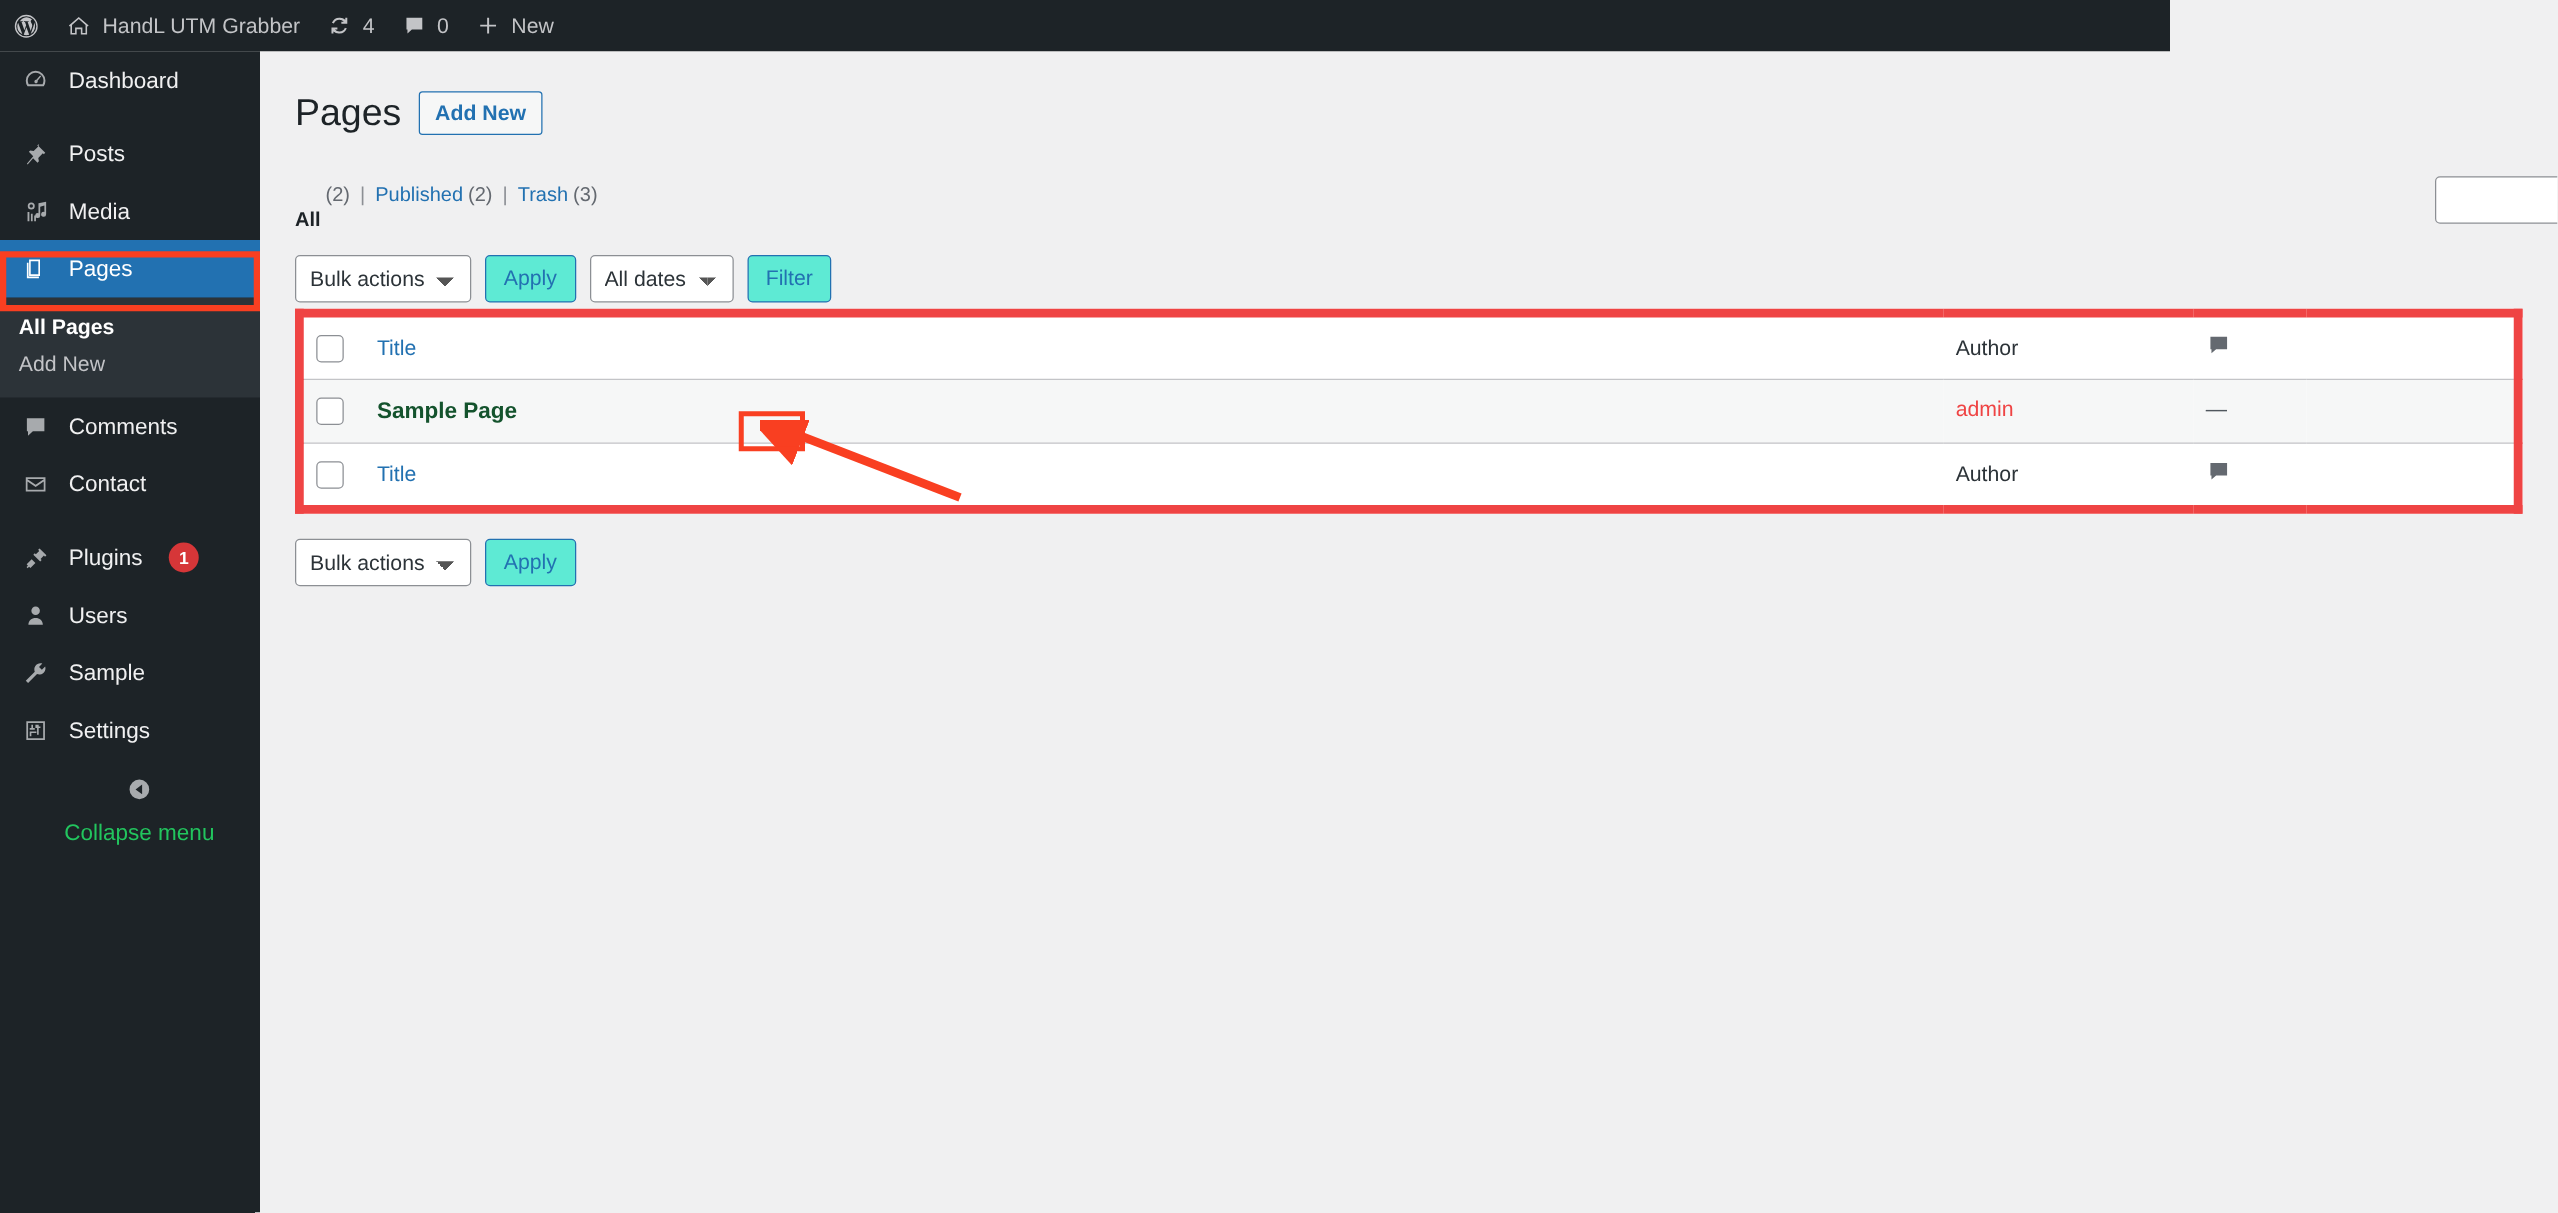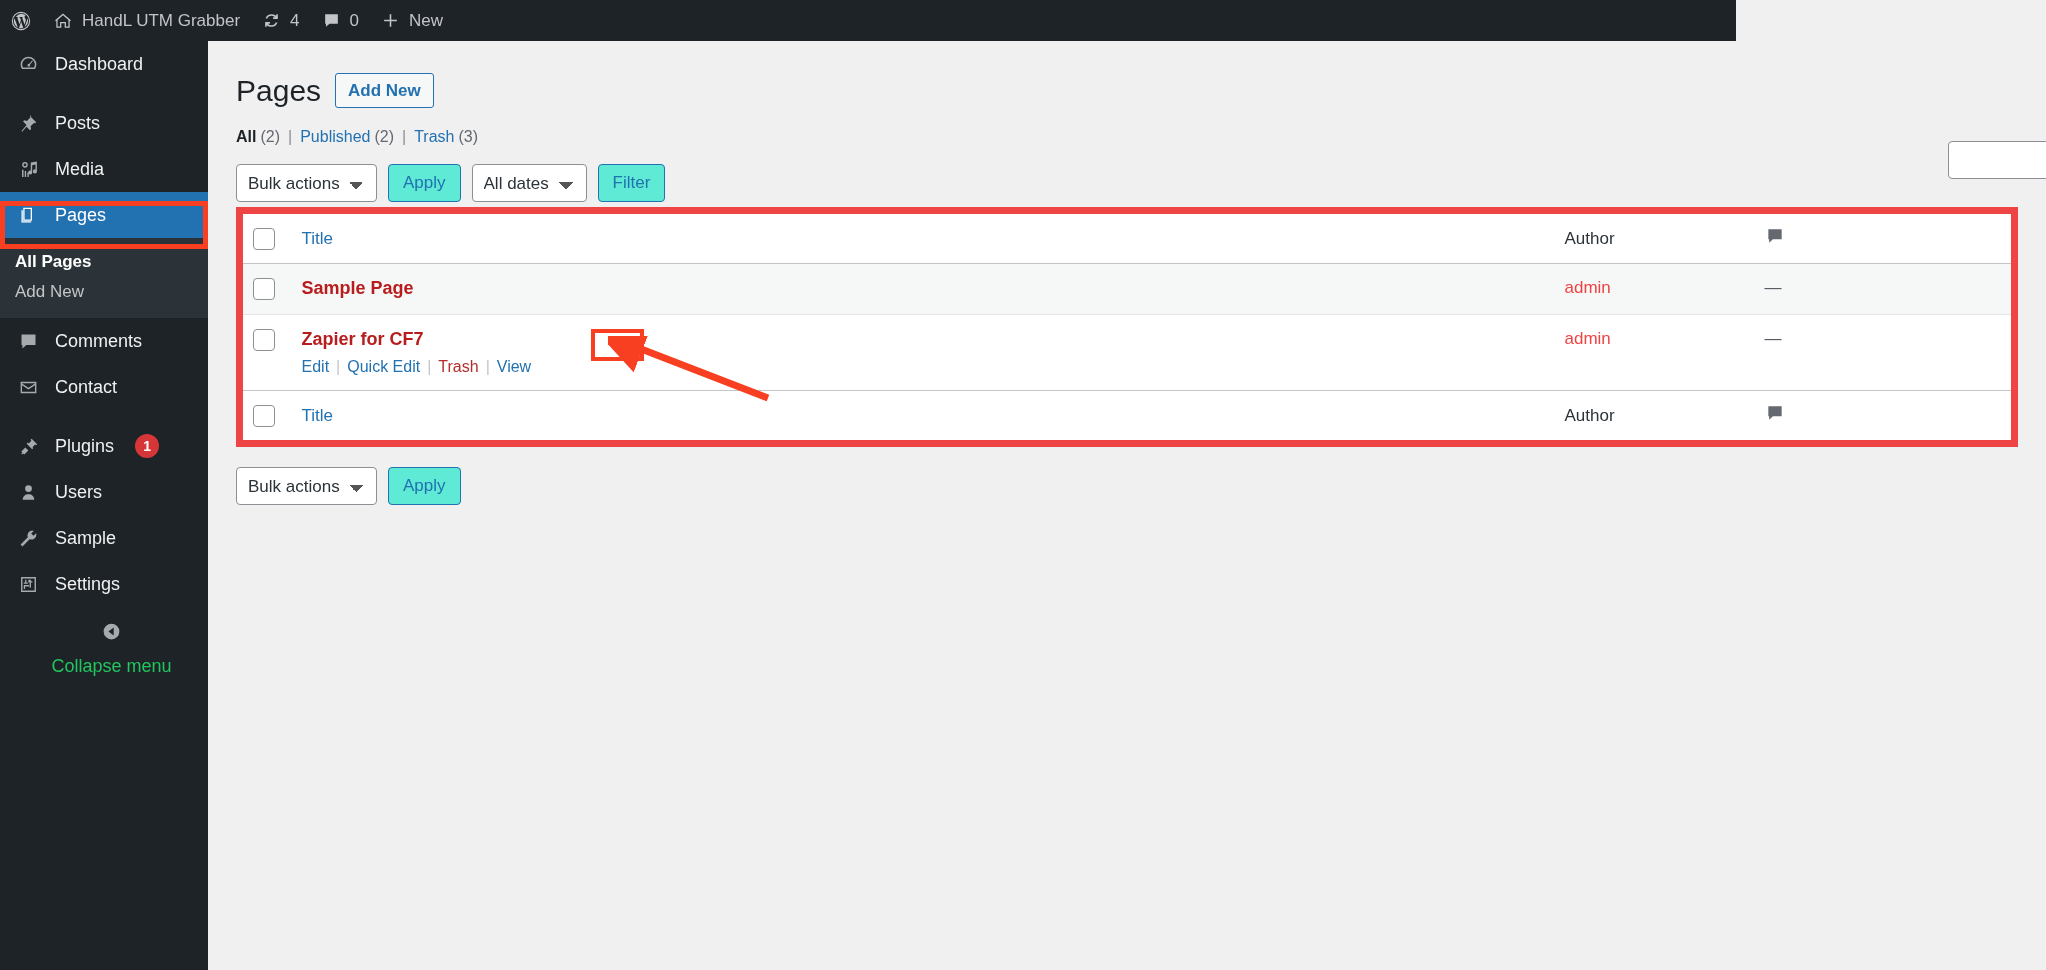--- a/index.html
+++ b/index.html
@@ -104,7 +104,7 @@
   }
   ul.subsubsub li { display:flex; align-items:center; }
   ul.subsubsub a { color:#2271b1; text-decoration:none; cursor:pointer; }
-  ul.subsubsub .current-link { color:#1d2327; font-weight:600; cursor:pointer; }
+  ul.subsubsub .current-link { color:#1d2327; font-weight:600; cursor:pointer;margin-top:40px; }
   ul.subsubsub .count { color:#646970; margin-left:4px; }
   ul.subsubsub .sep { color:#8c8f94; margin:0 8px; }
 

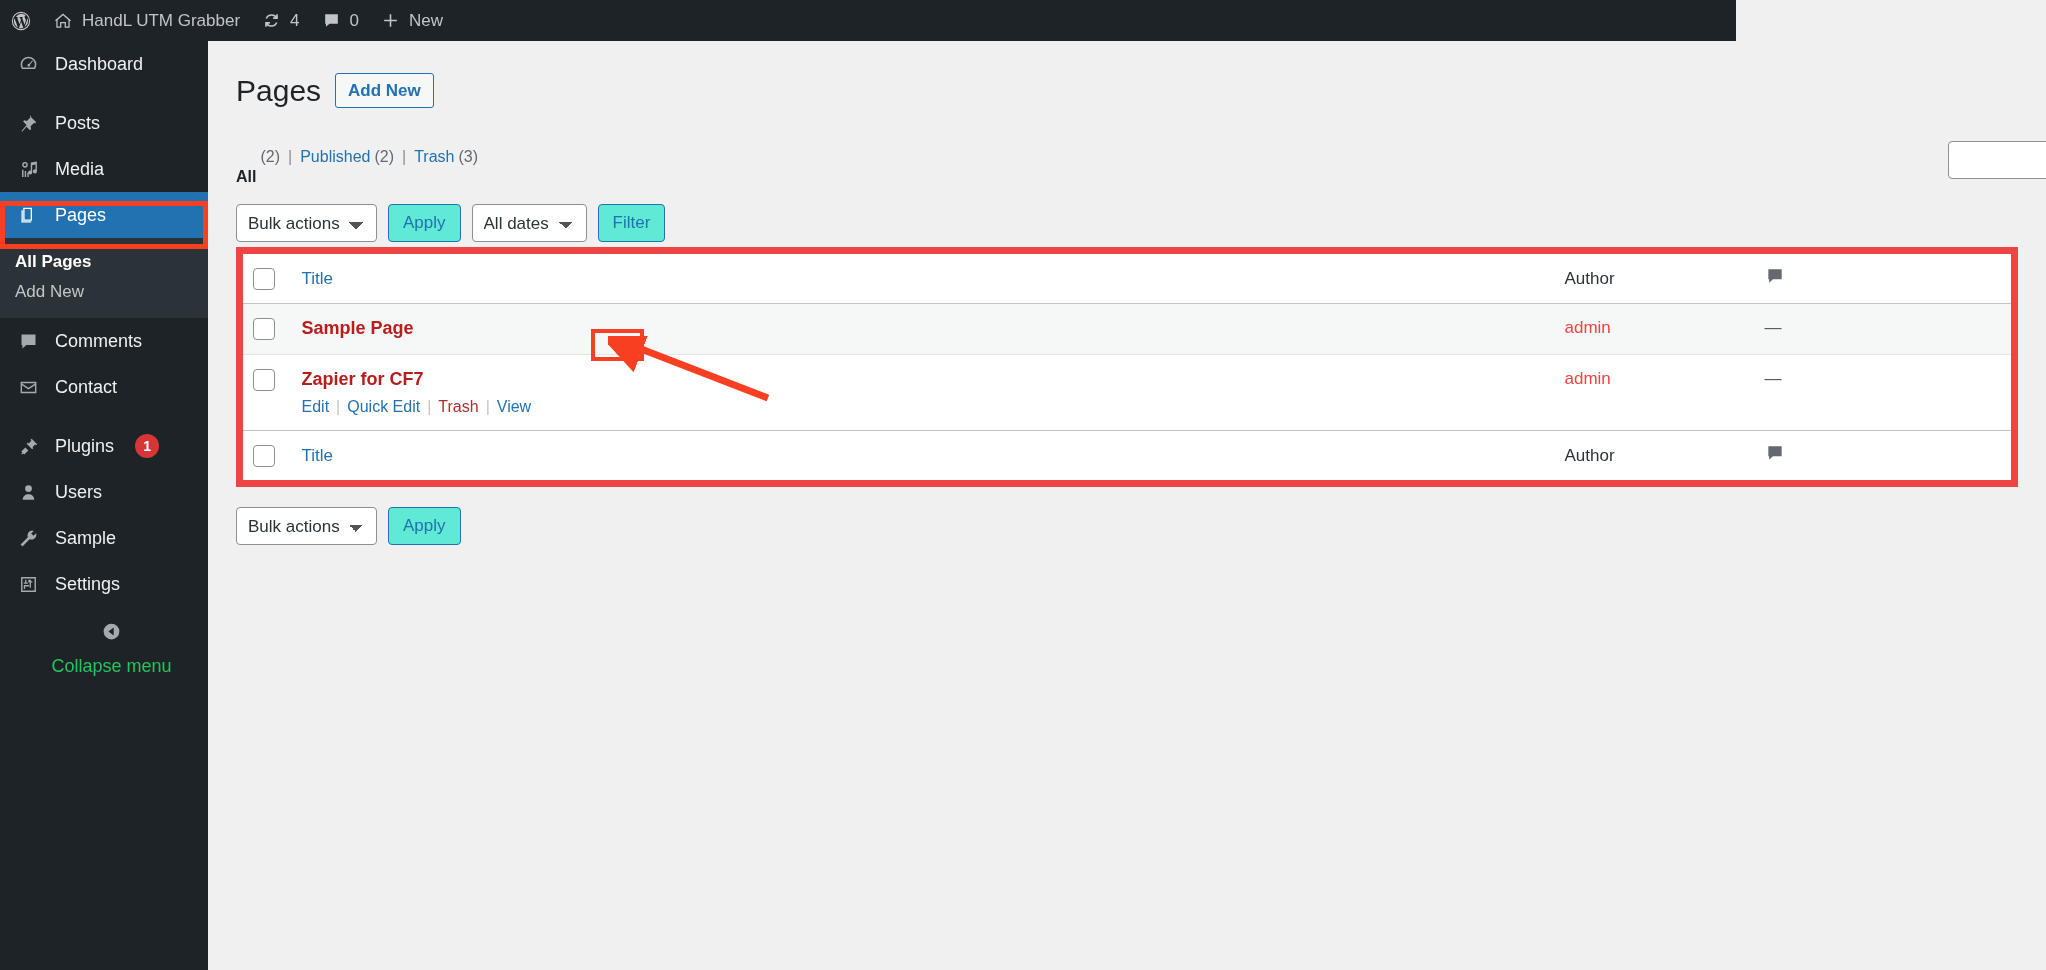--- a/index.html
+++ b/index.html
@@ -170,7 +170,7 @@
   table.wp-list-table tbody tr:first-child td { border-top:none; }
   tr.alternate td { background:#f6f7f7; }
   .row-title {
-    color:#b91c1c; font-weight:700; font-size:18px;
+    color:#14532d; font-weight:700; font-size:18px;
     text-decoration:none; cursor:pointer;
   }
   .row-actions {

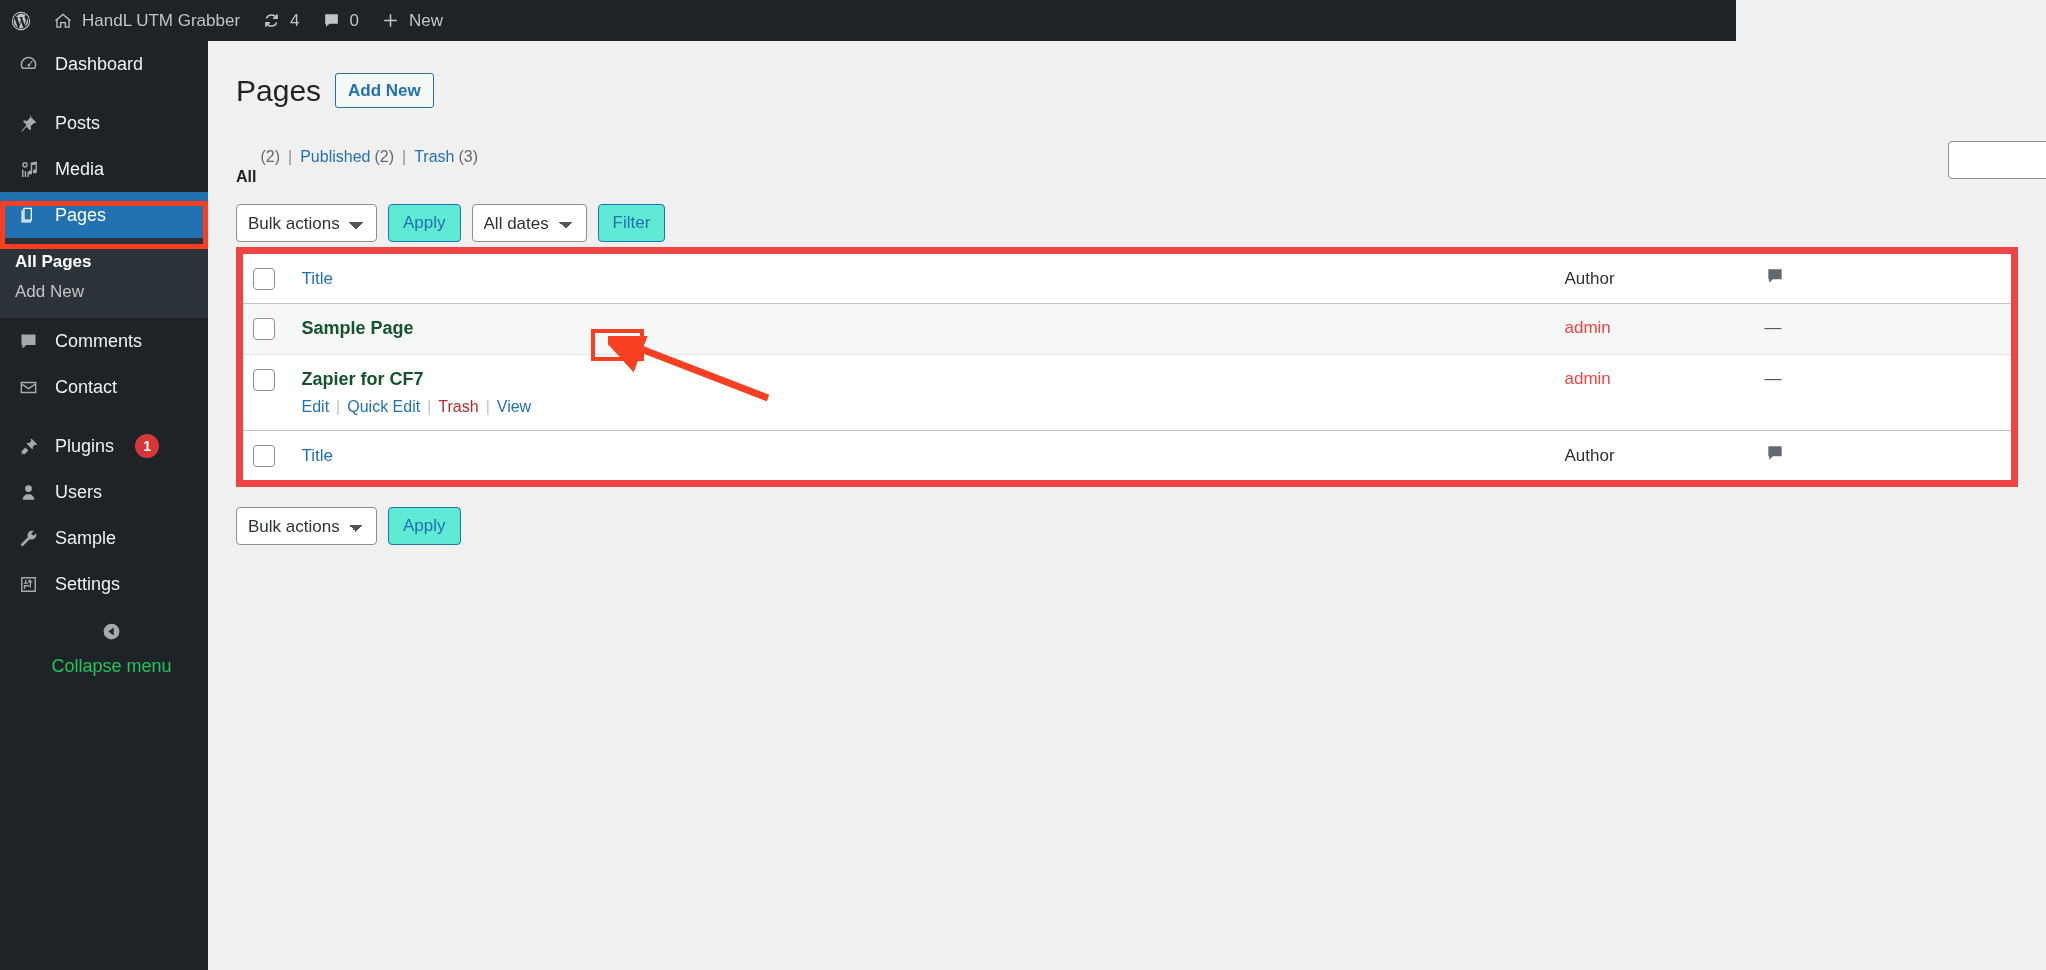--- a/index.html
+++ b/index.html
@@ -443,30 +443,6 @@
           </td>
           <td class="col-date"></td>
         </tr>
-        <tr>
-          <td class="col-cb">
-            <input type="checkbox" class="cb-box" style="">
-          </td>
-          <td class="col-title">
-            <a class="row-title">Zapier for CF7</a>
-            <div class="row-actions">
-              <a>Edit</a>
-              <span class="ra-sep">|</span>
-              <a>Quick Edit</a>
-              <span class="ra-sep">|</span>
-              <a class="trash-link">Trash</a>
-              <span class="ra-sep">|</span>
-              <a>View</a>
-            </div>
-          </td>
-          <td class="col-author">
-            <a class="author-link">admin</a>
-          </td>
-          <td class="col-comments">
-            <span class="dash">—</span>
-          </td>
-          <td class="col-date"></td>
-        </tr>
       </tbody>
       <tfoot>
         <tr>

